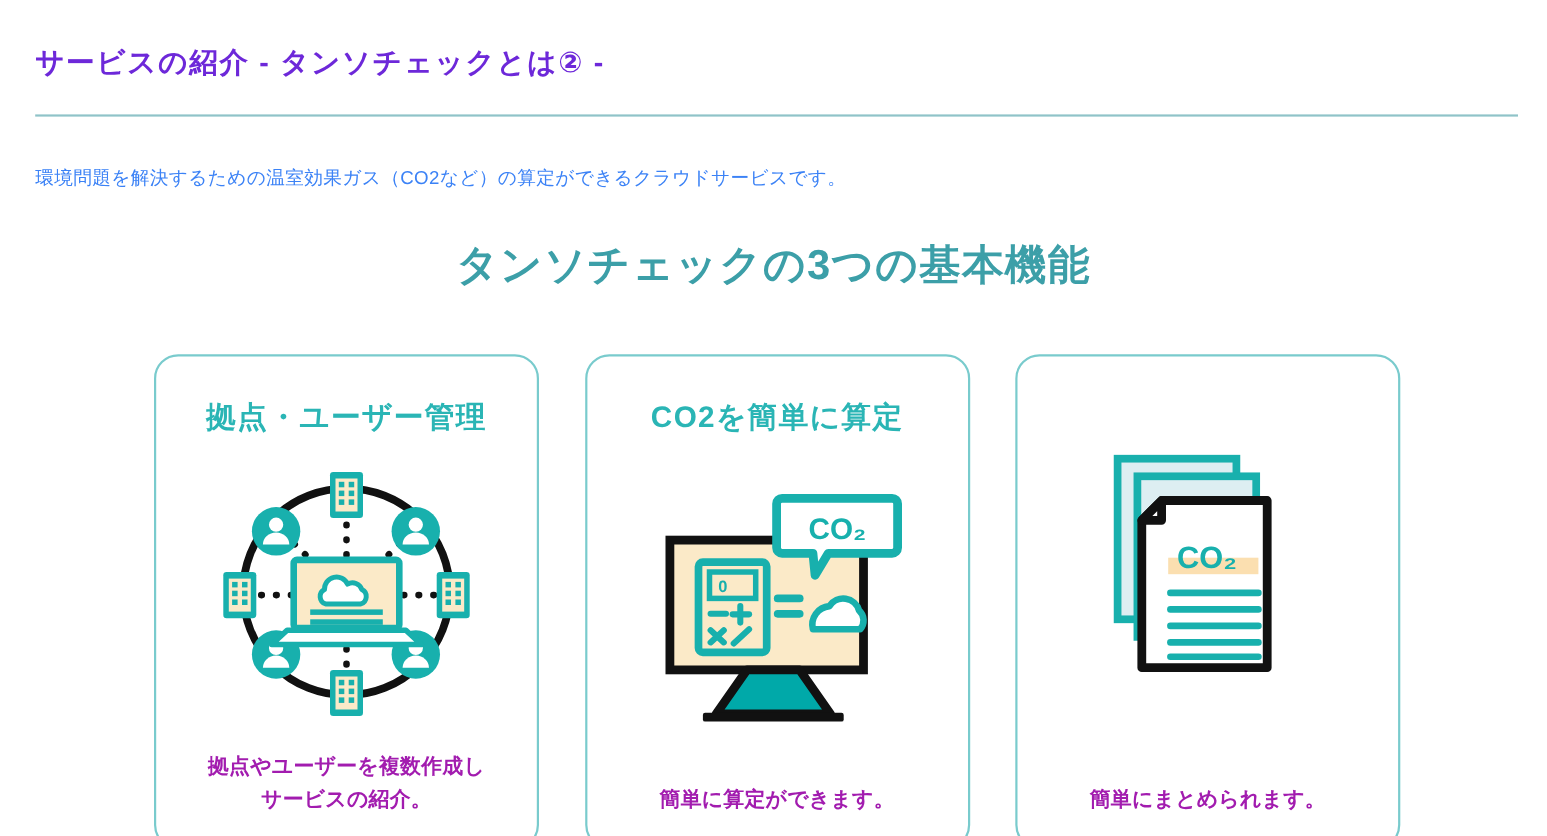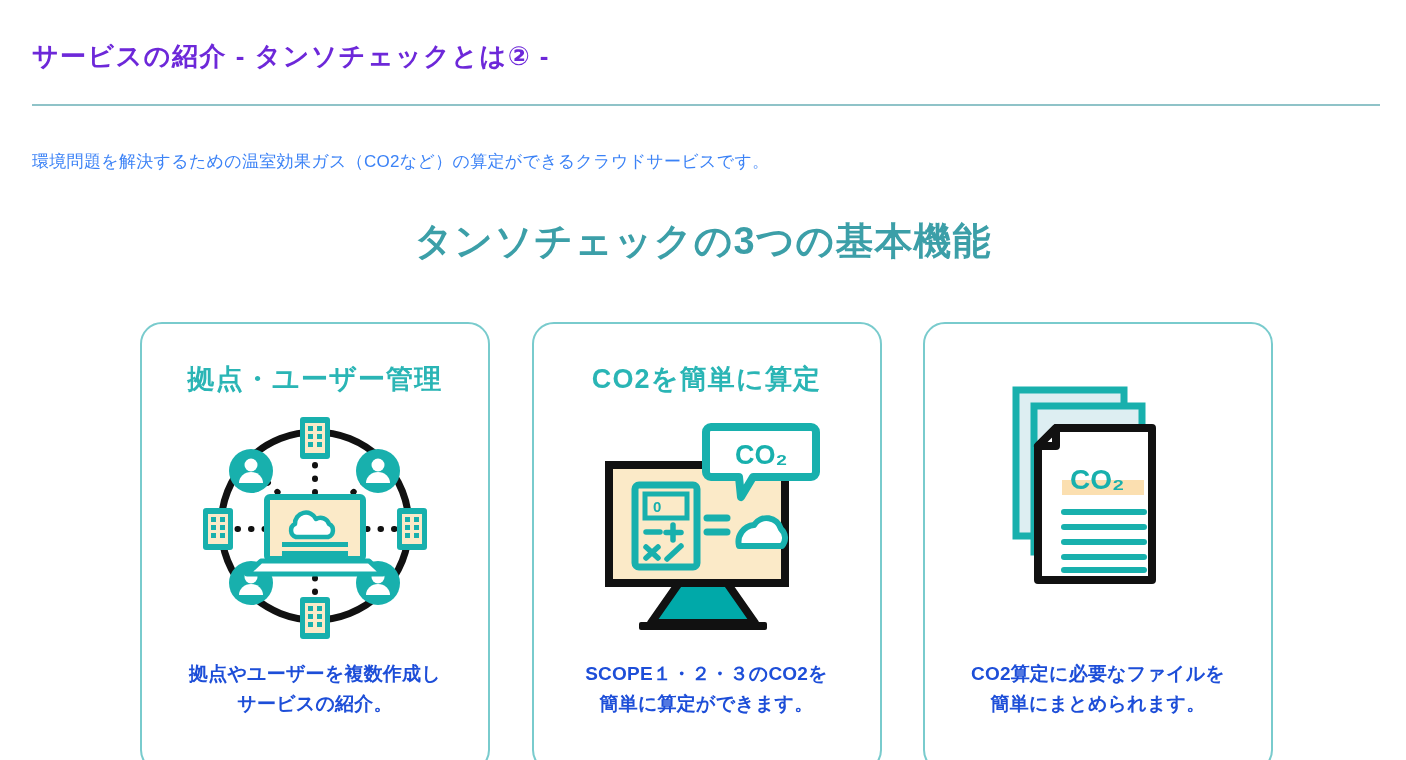--- a/index.html
+++ b/index.html
@@ -96,10 +96,10 @@
     width: 100%;
   }
   .card-caption {
-    margin-bottom: 52px;
+    margin-bottom: 28px;
     font-size: 19px;
     font-weight: bold;
-    color: #1d4ed8;
+    color: #a21caf;
     text-align: center;
     line-height: 1.55;
     letter-spacing: 0.2px;

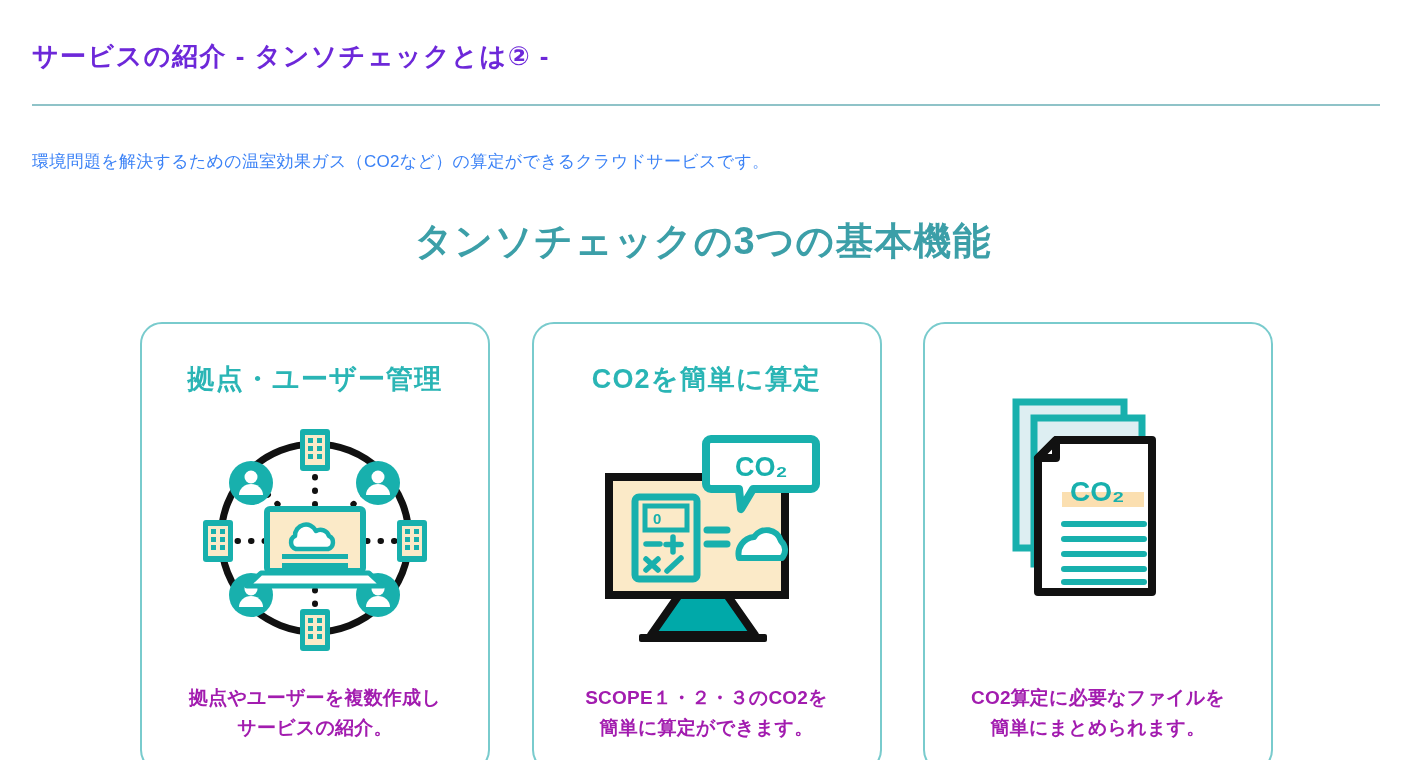--- a/index.html
+++ b/index.html
@@ -264,7 +264,6 @@
       </svg>
     </div>
     <div class="card-caption">
-      <span class="line">SCOPE１・２・３のCO2を</span>
       <span class="line">簡単に算定ができます。</span>
     </div>
   </div>

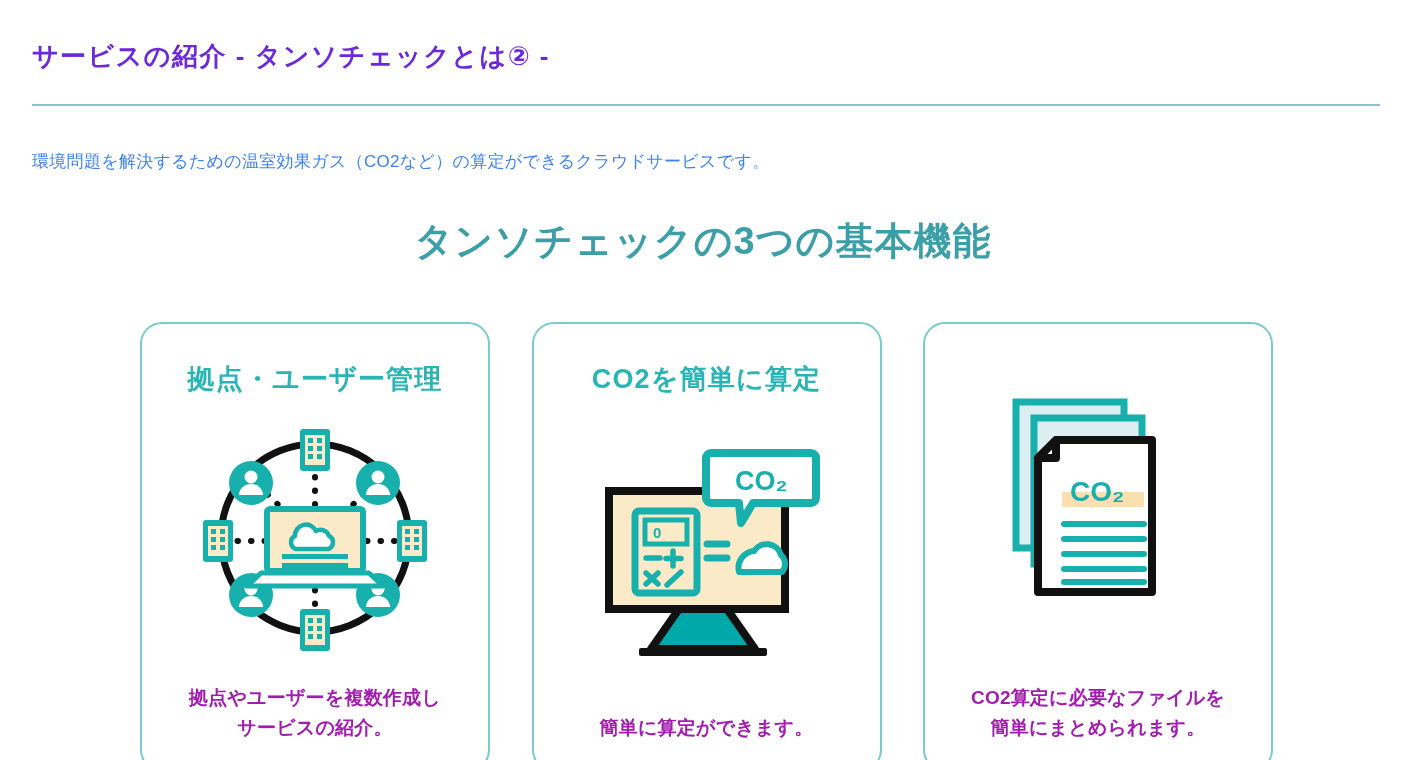--- a/index.html
+++ b/index.html
@@ -291,7 +291,6 @@
       </svg>
     </div>
     <div class="card-caption">
-      <span class="line">CO2算定に必要なファイルを</span>
       <span class="line">簡単にまとめられます。</span>
     </div>
   </div>

